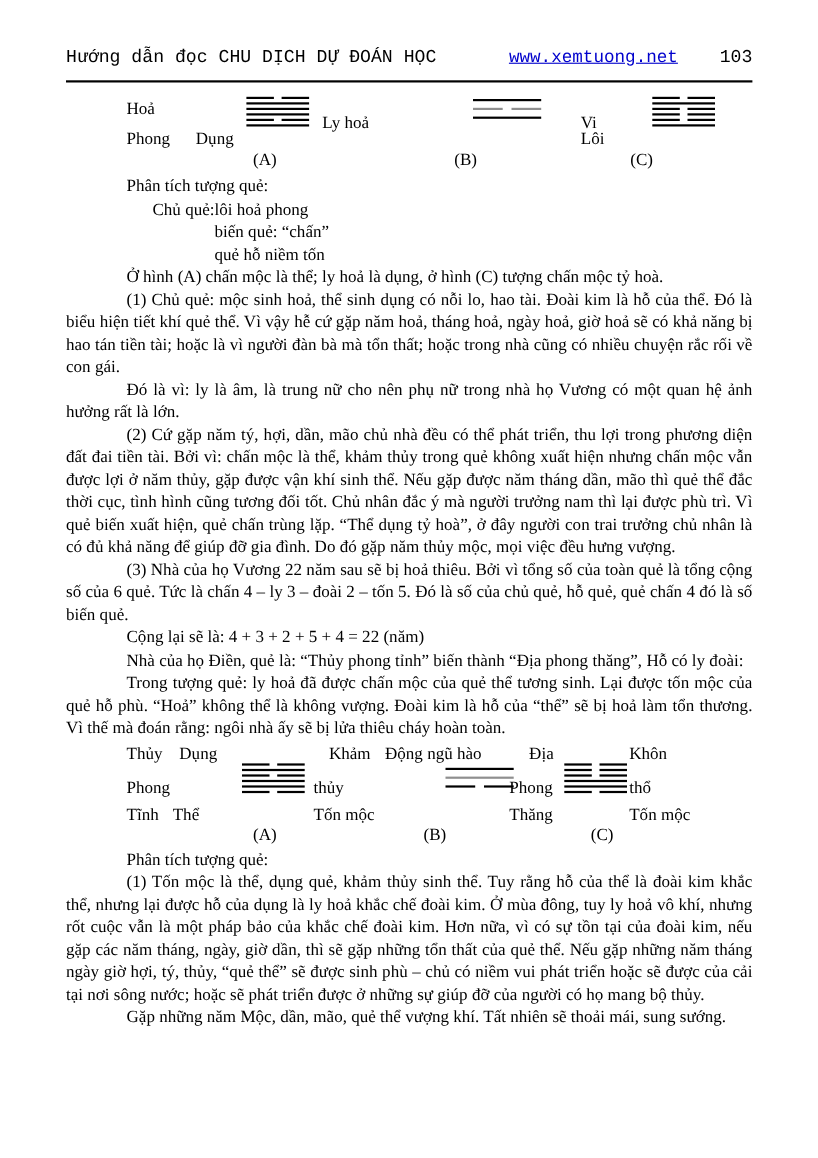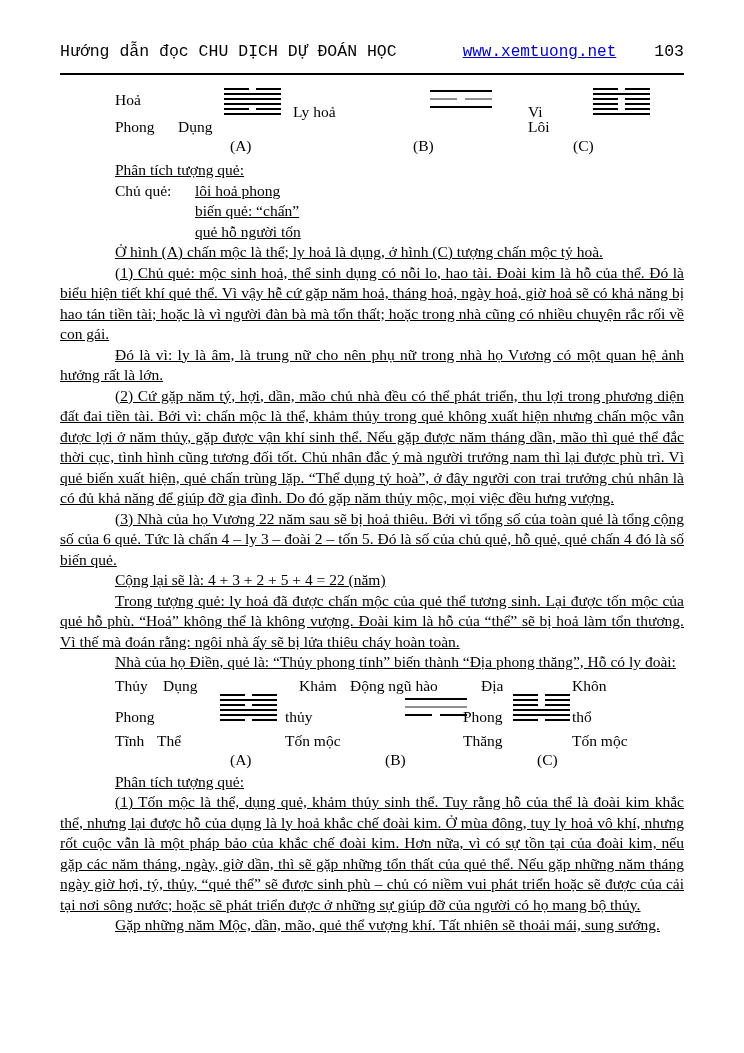--- a/index.html
+++ b/index.html
@@ -15,7 +15,7 @@
   .header-link{color:#0000cc;text-decoration:underline;font-size:16px;}
   .rule{position:absolute;top:73px;left:60px;width:624px;border-top:2px solid #000;}
   
-  .content{position:absolute;top:86px;left:60px;width:624px;font-size:15.5px;line-height:20.5px;text-decoration:underline;}
+  .content{position:absolute;top:86px;left:60px;width:624px;font-size:15.5px;line-height:20.5px;}
   p{margin:0;}
   .para{text-align:justify;text-indent:55px;}
   .line{text-align:left;}

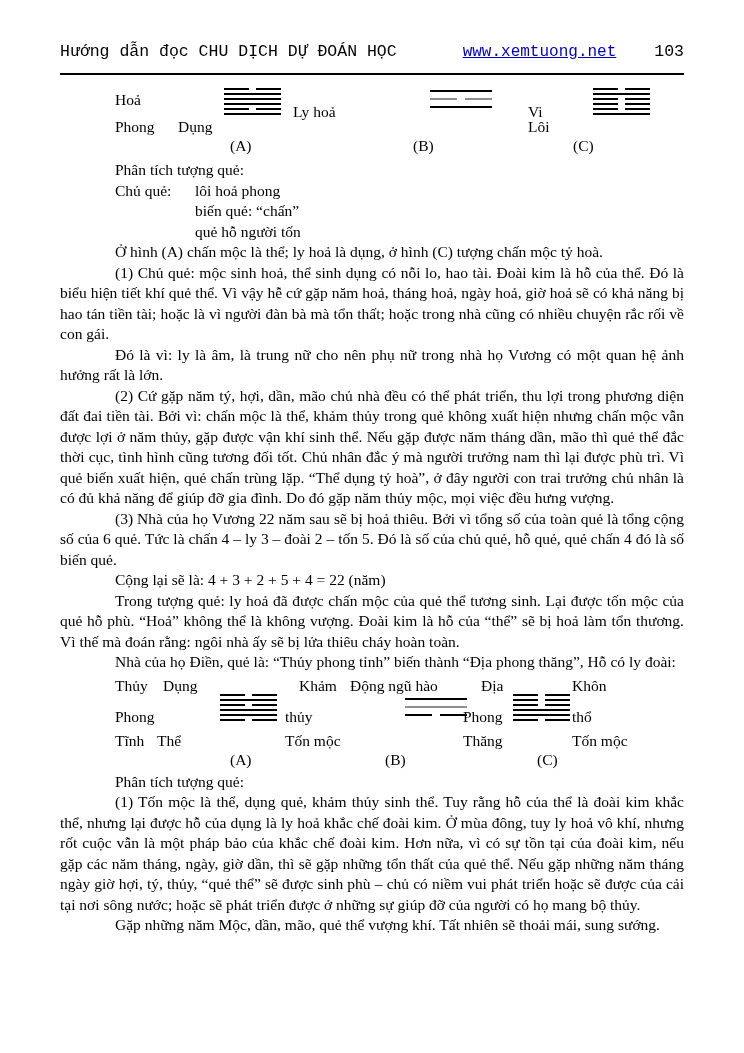--- a/index.html
+++ b/index.html
@@ -21,7 +21,7 @@
   .line{text-align:left;}
   .ind{padding-left:55px;}
   .ind2{padding-left:135px;}
-  .cq-label{display:inline-block;width:80px;}
+  .cq-label{display:inline-block;width:80px;text-align:right;}
   
   .figure{position:relative;width:624px;}
   .fig1{height:74px;}

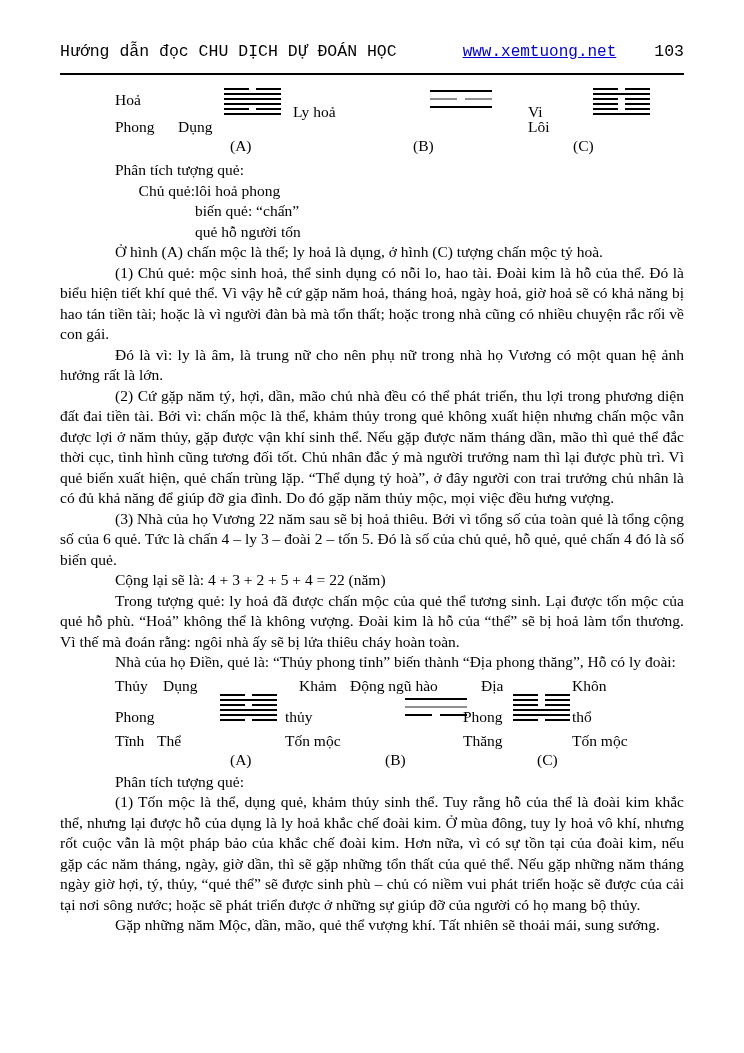--- a/index.html
+++ b/index.html
@@ -111,7 +111,7 @@
     <p class="line ind">Phân tích tượng quẻ:</p>
     <p class="line ind"><span class="cq-label">Chủ quẻ:</span><span>lôi hoả phong</span></p>
     <p class="line ind2">biến quẻ: “chấn”</p>
-    <p class="line ind2">quẻ hỗ người tốn</p>
+    <p class="line ind2">quẻ hỗ niềm tốn</p>
 
     <p class="para">Ở hình (A) chấn mộc là thể; ly hoả là dụng, ở hình (C) tượng chấn mộc tỷ hoà.</p>
     <p class="para">(1) Chủ quẻ: mộc sinh hoả, thể sinh dụng có nỗi lo, hao tài. Đoài kim là hỗ của thể. Đó là biểu hiện tiết khí quẻ thể. Vì vậy hễ cứ gặp năm hoả, tháng hoả, ngày hoả, giờ hoả sẽ có khả năng bị hao tán tiền tài; hoặc là vì người đàn bà mà tổn thất; hoặc trong nhà cũng có nhiều chuyện rắc rối về con gái.</p>

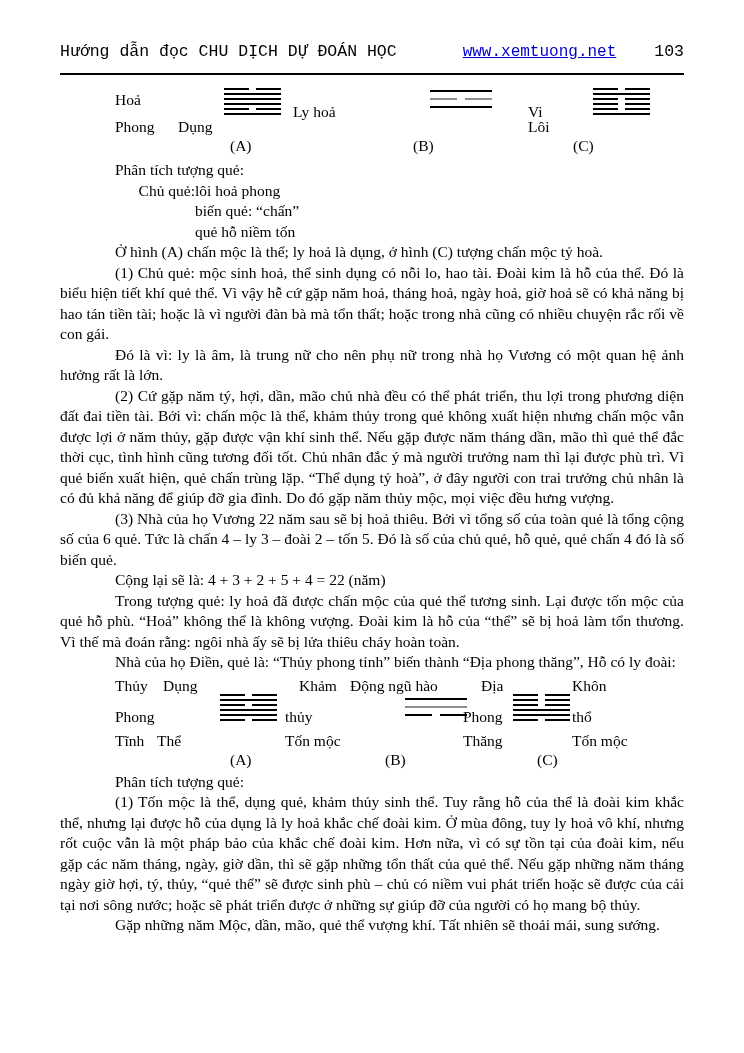--- a/index.html
+++ b/index.html
@@ -119,8 +119,8 @@
     <p class="para">(2) Cứ gặp năm tý, hợi, dần, mão chủ nhà đều có thể phát triển, thu lợi trong phương diện đất đai tiền tài. Bởi vì: chấn mộc là thể, khảm thủy trong quẻ không xuất hiện nhưng chấn mộc vẫn được lợi ở năm thủy, gặp được vận khí sinh thể. Nếu gặp được năm tháng dần, mão thì quẻ thể đắc thời cục, tình hình cũng tương đối tốt. Chủ nhân đắc ý mà người trưởng nam thì lại được phù trì. Vì quẻ biến xuất hiện, quẻ chấn trùng lặp. “Thể dụng tỷ hoà”, ở đây người con trai trưởng chủ nhân là có đủ khả năng để giúp đỡ gia đình. Do đó gặp năm thủy mộc, mọi việc đều hưng vượng.</p>
     <p class="para">(3) Nhà của họ Vương 22 năm sau sẽ bị hoả thiêu. Bởi vì tổng số của toàn quẻ là tổng cộng số của 6 quẻ. Tức là chấn 4 – ly 3 – đoài 2 – tốn 5. Đó là số của chủ quẻ, hỗ quẻ, quẻ chấn 4 đó là số biến quẻ.</p>
     <p class="para">Cộng lại sẽ là: 4 + 3 + 2 + 5 + 4 = 22 (năm)</p>
+    <p class="para">Nhà của họ Điền, quẻ là: “Thủy phong tỉnh” biến thành “Địa phong thăng”, Hỗ có ly đoài:</p>
     <p class="para">Trong tượng quẻ: ly hoả đã được chấn mộc của quẻ thể tương sinh. Lại được tốn mộc của quẻ hỗ phù. “Hoả” không thể là không vượng. Đoài kim là hỗ của “thể” sẽ bị hoả làm tổn thương. Vì thế mà đoán rằng: ngôi nhà ấy sẽ bị lửa thiêu cháy hoàn toàn.</p>
-    <p class="para">Nhà của họ Điền, quẻ là: “Thủy phong tỉnh” biến thành “Địa phong thăng”, Hỗ có ly đoài:</p>
 
     <div class="figure fig2">
       <span class="flabel" style="left:55px;top:0">Thủy</span>

